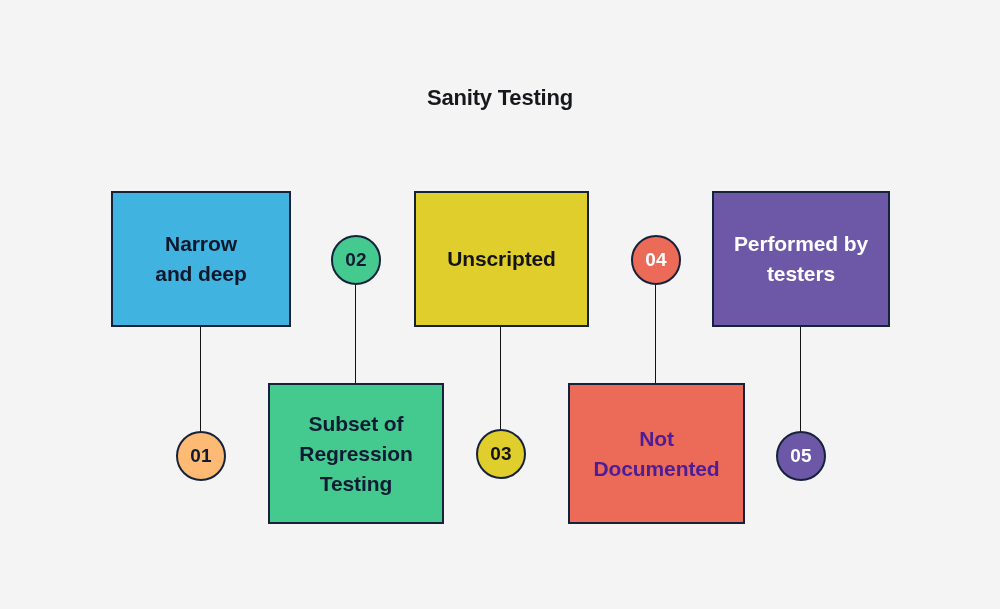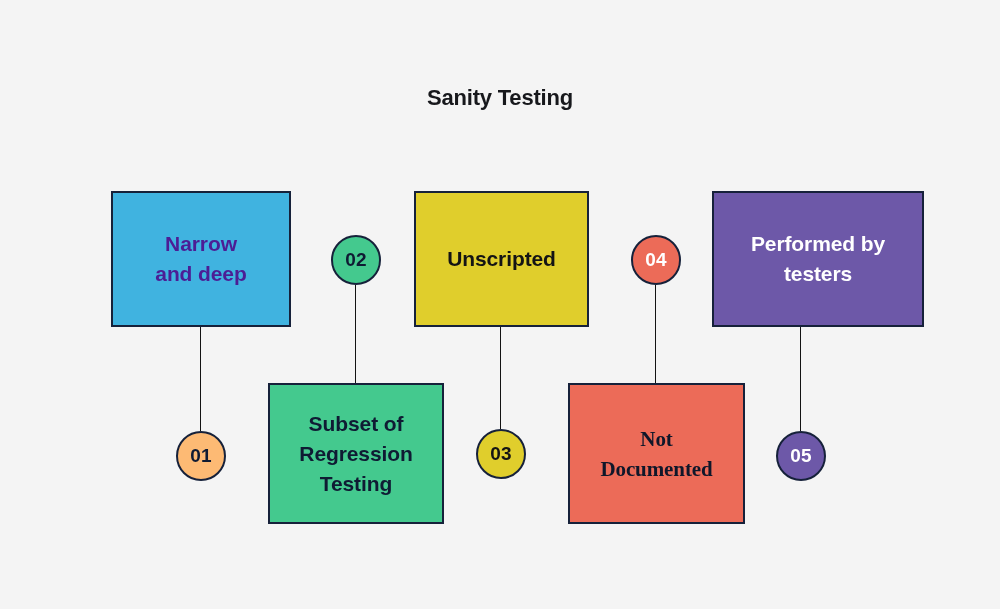--- a/index.html
+++ b/index.html
@@ -82,7 +82,7 @@
 
   <div id="shapes-layer">
       <div class="connector" style="left: 200.2px; top: 327px; height: 104px; border-left-color: rgb(18, 18, 18);"></div>
-      <div class="node-box" style="left: 111px; top: 191px; width: 180px; height: 136px; background: rgb(64, 179, 224); color: #4c1d95; border-color: rgb(22, 33, 58);">
+      <div class="node-box" style="left: 111px; top: 191px; width: 180px; height: 136px; background: rgb(64, 179, 224); color: #0f172a; border-color: rgb(22, 33, 58);">
         <span class="label-text">Narrow<br>and deep</span>
       </div>
       <div class="badge-circle" style="left: 176px; top: 431px; background: #fdba74; color: rgb(15, 27, 51); border-color: rgb(22, 33, 58);">

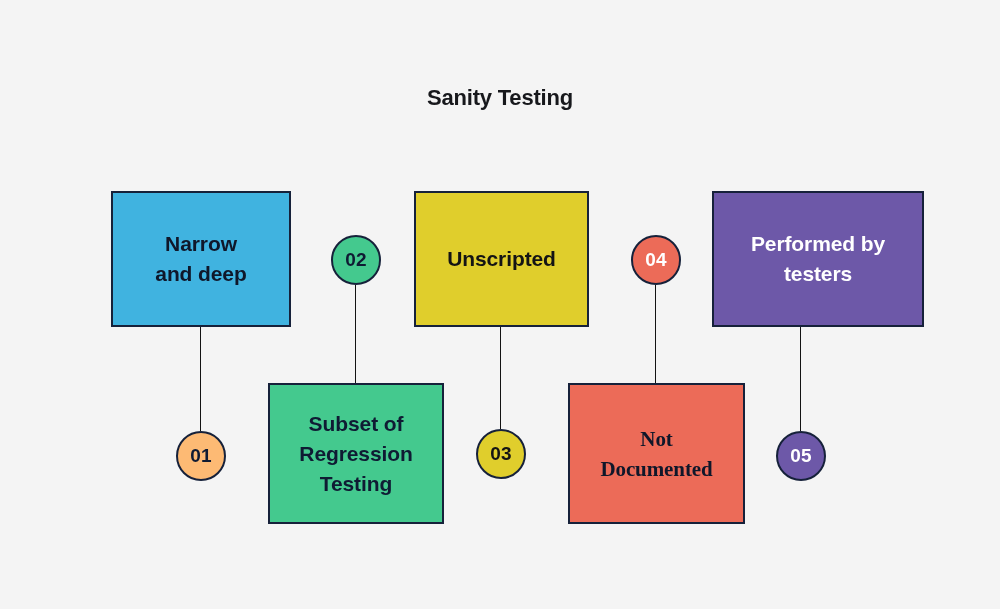--- a/index.html
+++ b/index.html
@@ -110,7 +110,7 @@
         <span>04</span>
       </div>
       <div class="connector" style="left: 800.2px; top: 327px; height: 104px; border-left-color: rgb(18, 18, 18);"></div>
-      <div class="node-box" style="left: 712px; top: 191px; width: 212px; height: 136px; background: rgb(109, 88, 168); color: rgb(255, 255, 255); border-color: rgb(22, 33, 58);">
+      <div class="node-box" style="left: 712px; top: 191px; width: 178px; height: 136px; background: rgb(109, 88, 168); color: rgb(255, 255, 255); border-color: rgb(22, 33, 58);">
         <span class="label-text">Performed by<br>testers</span>
       </div>
       <div class="badge-circle" style="left: 776px; top: 431px; background: rgb(109, 88, 168); color: rgb(255, 255, 255); border-color: rgb(22, 33, 58); text-align: center;">

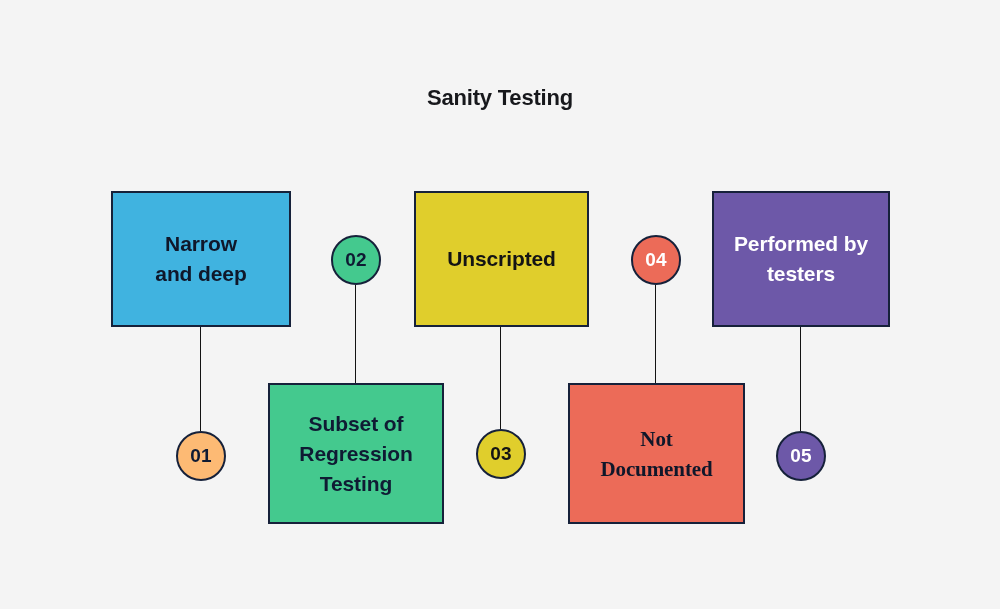--- a/index.html
+++ b/index.html
@@ -103,7 +103,7 @@
         <span>03</span>
       </div>
       <div class="connector" style="left: 655.2px; top: 285px; height: 98px; border-left-color: rgb(18, 18, 18);"></div>
-      <div class="node-box" style="left: 568px; top: 383px; width: 177px; height: 141px; background: rgb(236, 107, 88); color: #0f172a; border-color: rgb(22, 33, 58); font-family: Liberation Serif, serif;">
+      <div class="node-box" style="left: 568px; top: 383px; width: 177px; height: 141px; background: rgb(236, 107, 88); color: #4c1d95; border-color: rgb(22, 33, 58);">
         <span class="label-text">Not<br>Documented</span>
       </div>
       <div class="badge-circle" style="left: 631px; top: 235px; background: rgb(236, 107, 88); color: rgb(255, 255, 255); border-color: rgb(22, 33, 58);">

